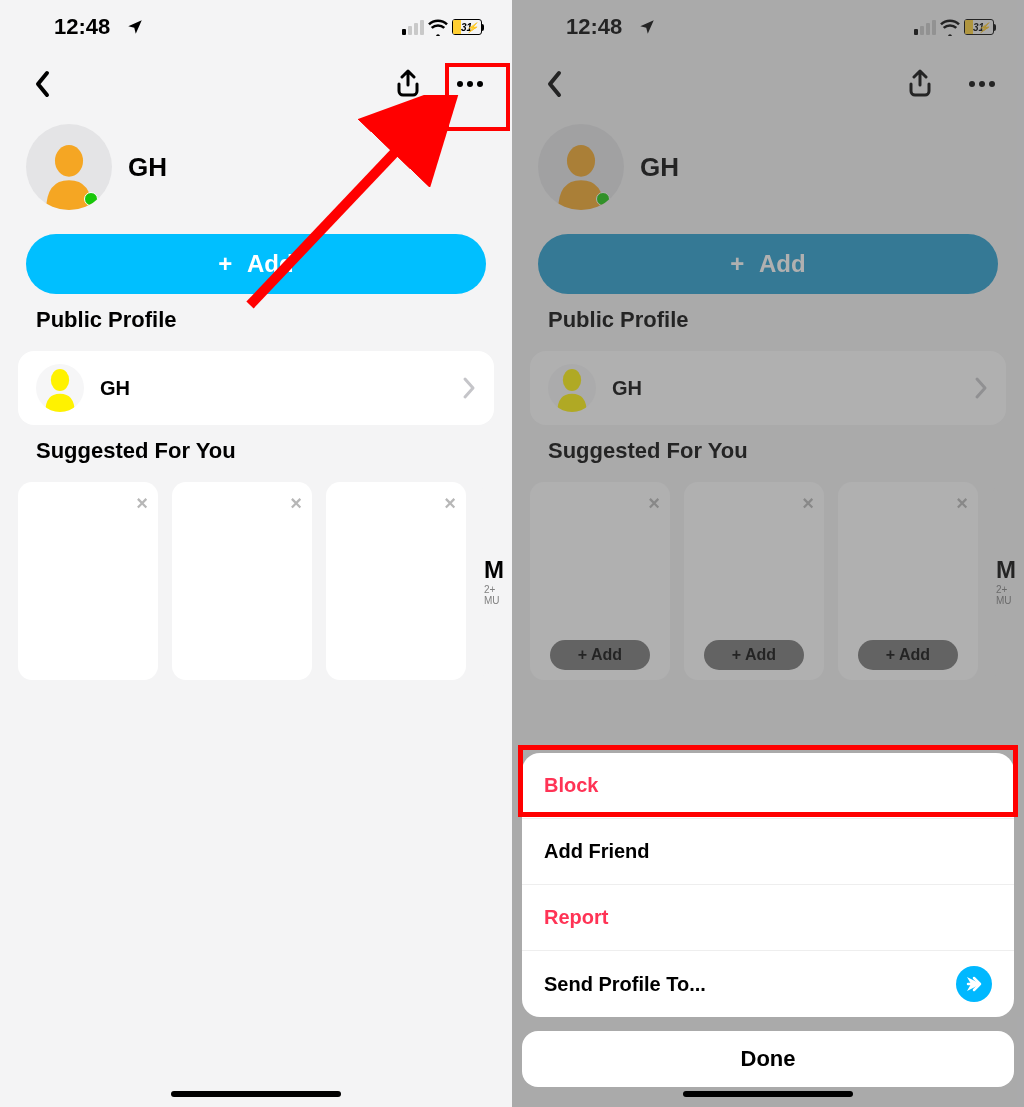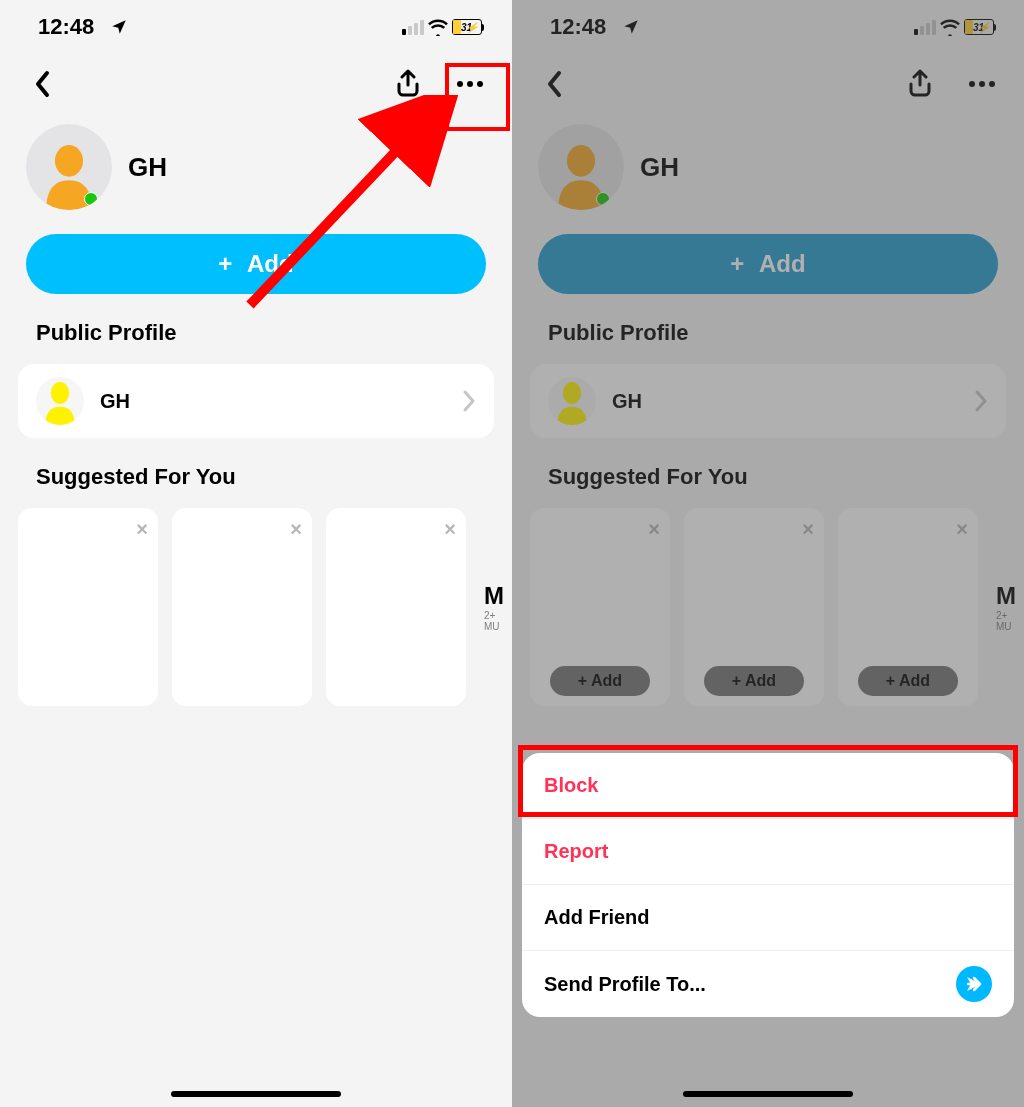--- a/index.html
+++ b/index.html
@@ -8,7 +8,7 @@
   .screen.dimmed::after { content: ""; position: absolute; inset: 0; background: rgba(80,80,80,0.45); z-index: 5; pointer-events: none; }
   
   .status-bar { height: 54px; display: flex; align-items: center; justify-content: space-between; padding: 0 28px 0 38px; font-weight: 600; font-size: 22px; }
-  .status-left { display: flex; align-items: center; gap: 16px; }
+  .status-left { display: flex; align-items: center; gap: 16px; margin-left: 16px; }
   .status-right { display: flex; align-items: center; gap: 3px; font-style: italic; }
   .signal-bars { display: inline-flex; align-items: flex-end; gap: 2px; }
   .signal-bars span { width: 4px; background: #c9c9c9; border-radius: 1px; }

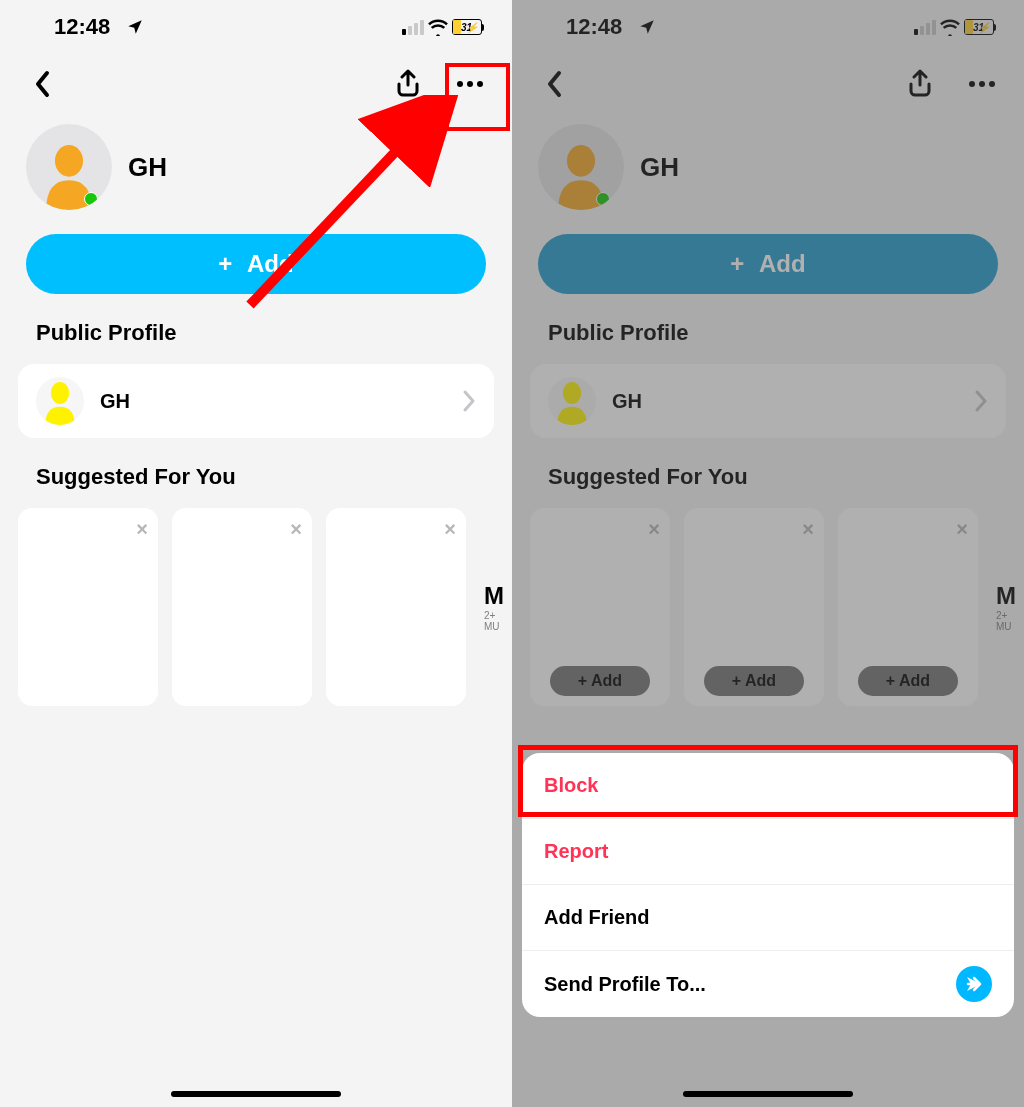--- a/index.html
+++ b/index.html
@@ -35,7 +35,7 @@
   .add-btn { margin: 16px 26px 0 26px; height: 60px; border-radius: 30px; background: #00BFFF; color:#fff; display:flex; align-items:center; justify-content:center; font-size: 24px; font-weight: 700; gap:4px;}
   .dimmed .add-btn { background:#1f9bce; }
   
-  .sect-title { padding: 26px 36px 10px 36px; font-size: 22px; font-weight: 700; }
+  .sect-title { padding: 13px 36px 10px 36px; font-size: 22px; font-weight: 700; }
   
   .pp-card { margin: 8px 18px 0 18px; background:#fff; border-radius: 16px; height: 74px; display:flex; align-items:center; padding: 0 18px; gap: 16px; }
   .avatar-sm { width:48px; height:48px; border-radius:50%; background:#f6f6f7; display:flex; align-items:flex-end; justify-content:center; overflow:hidden; }

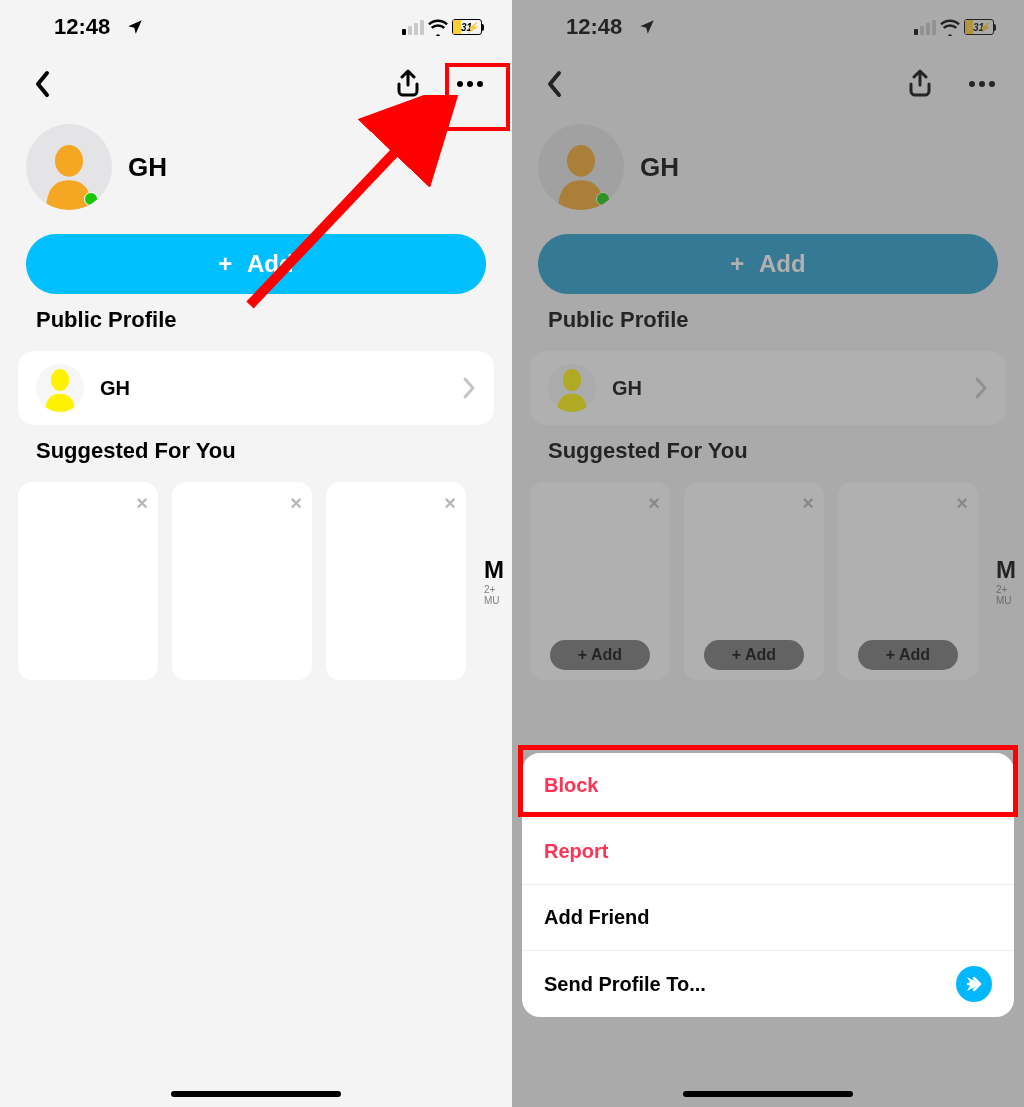--- a/index.html
+++ b/index.html
@@ -283,11 +283,11 @@
     <div class="sheet-row destructive">
         <span>Block</span>
       </div>
+    <div class="sheet-row">
+        <span>Add Friend</span>
+      </div>
     <div class="sheet-row destructive">
         <span>Report</span>
-      </div>
-    <div class="sheet-row">
-        <span>Add Friend</span>
       </div>
     <div class="sheet-row">
       <span>Send Profile To...</span>

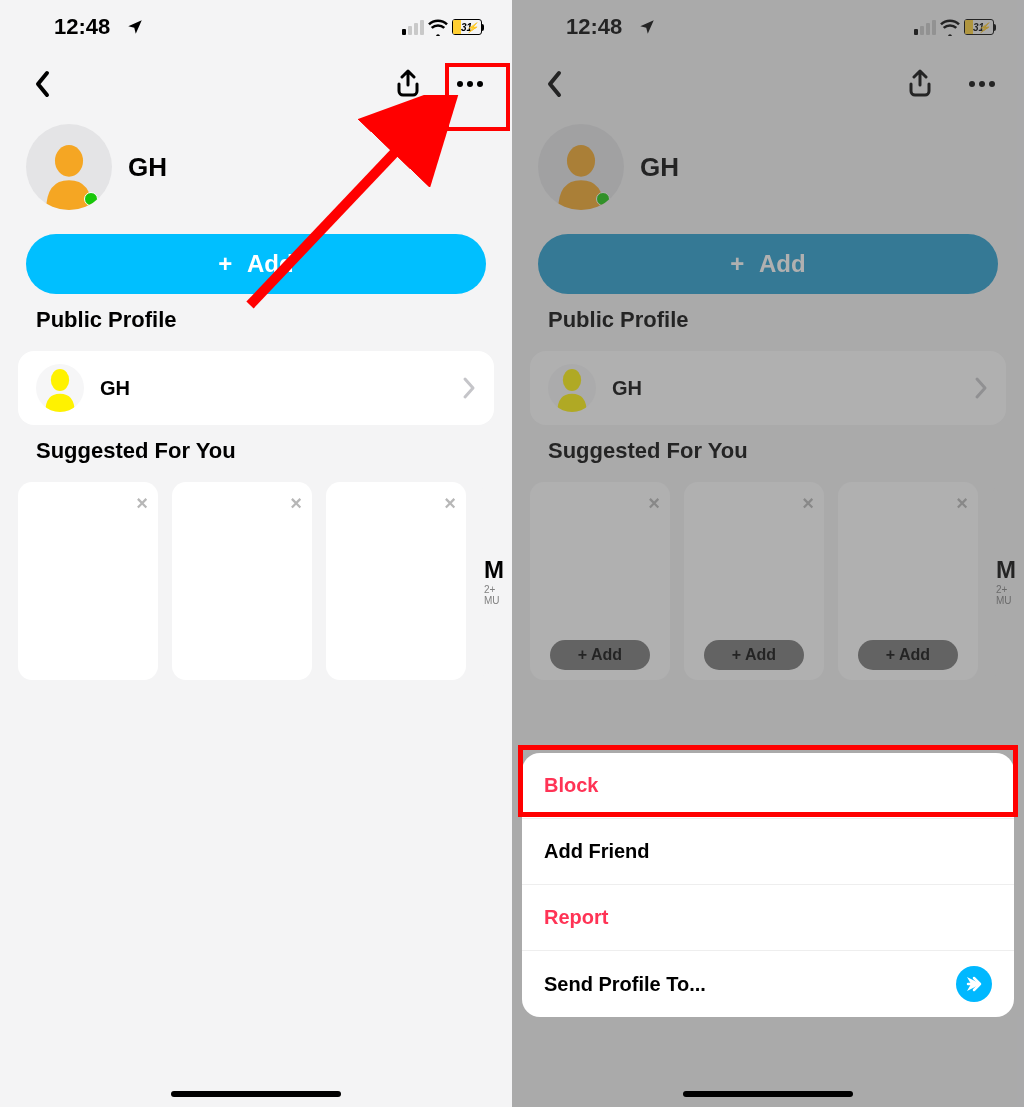--- a/index.html
+++ b/index.html
@@ -300,6 +300,9 @@
     </div>
   </div>
   <div class="red-sheet-box" style="bottom:290px;"></div>
+  <div class="done-btn">
+      <span>Done</span>
+    </div>
 
   <div class="home-ind"></div>
 </div>

